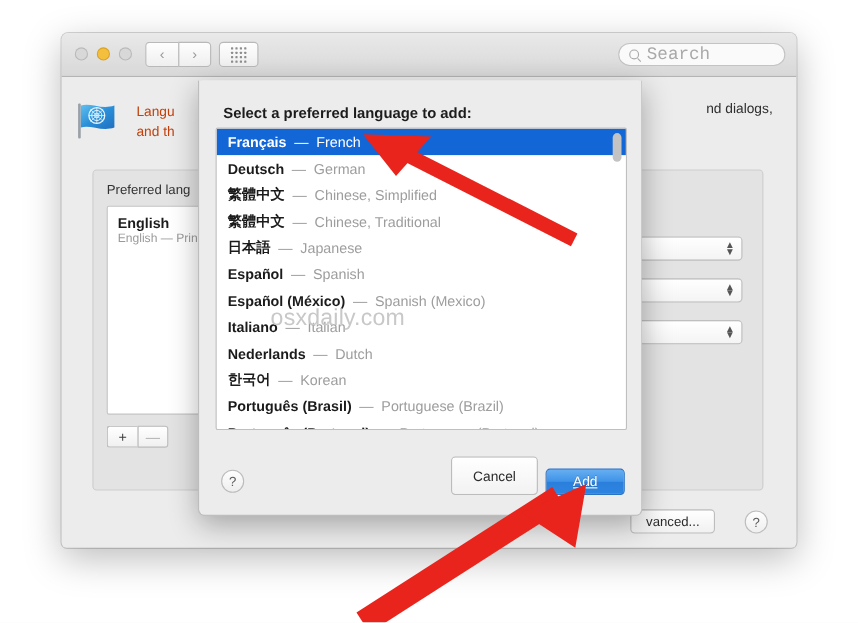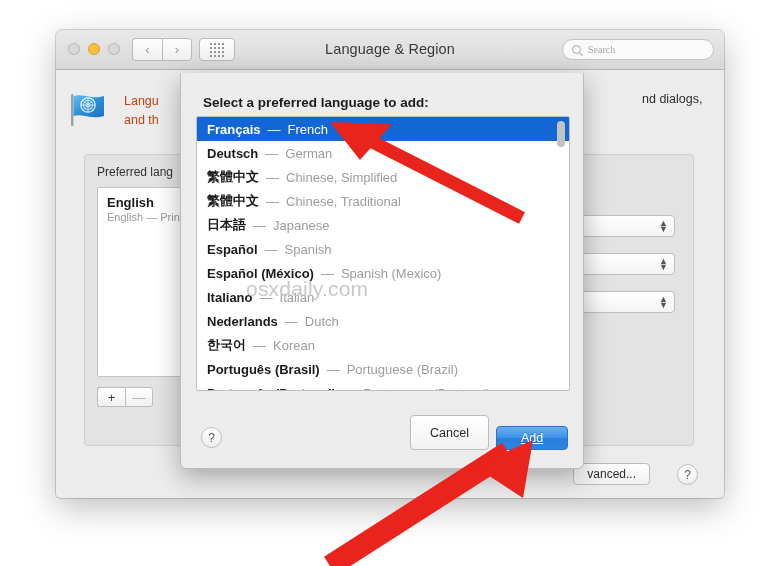--- a/index.html
+++ b/index.html
@@ -334,7 +334,6 @@
         </span>
       </div>
 
-      <div class="wtitle">Language &amp; Region</div>
 
       <div class="searchbox">
         <span class="mag"></span>

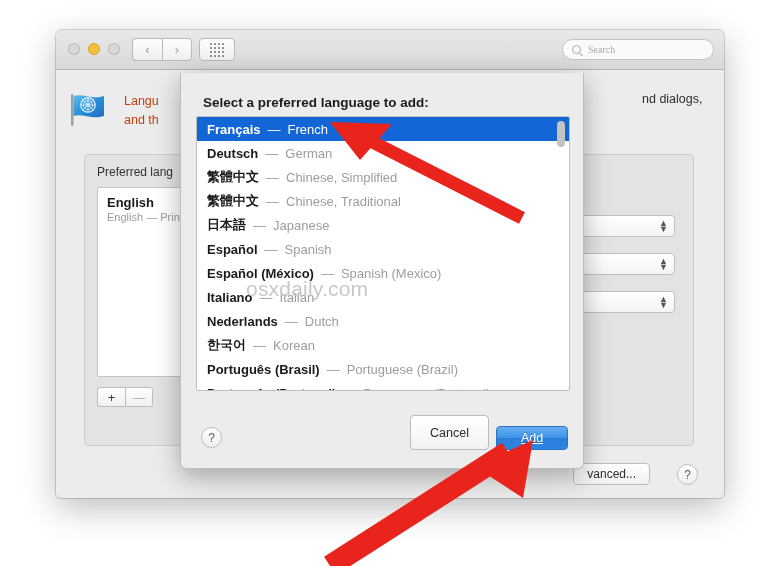--- a/index.html
+++ b/index.html
@@ -101,7 +101,7 @@
   }
   .searchbox input {
     border: none; outline: none; background: transparent;
-    font-family: Liberation Serif, serif; font-size: 10px; color: #333;
+    font-family: Liberation Mono, monospace; font-size: 16px; color: #333;
     width: 100%;
   }
   .searchbox input::placeholder { color: #a9a9a9; }

